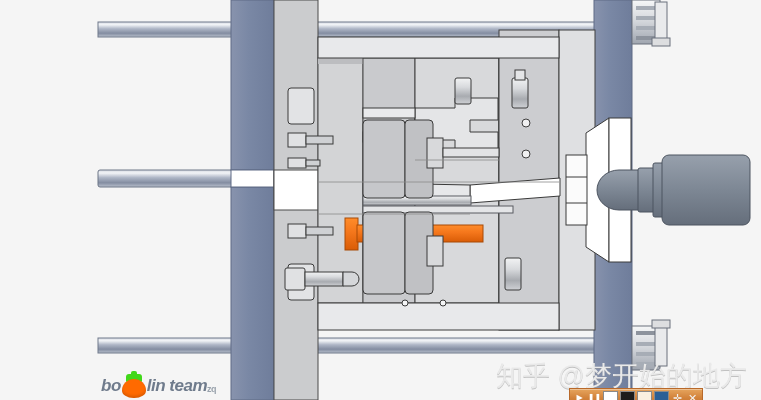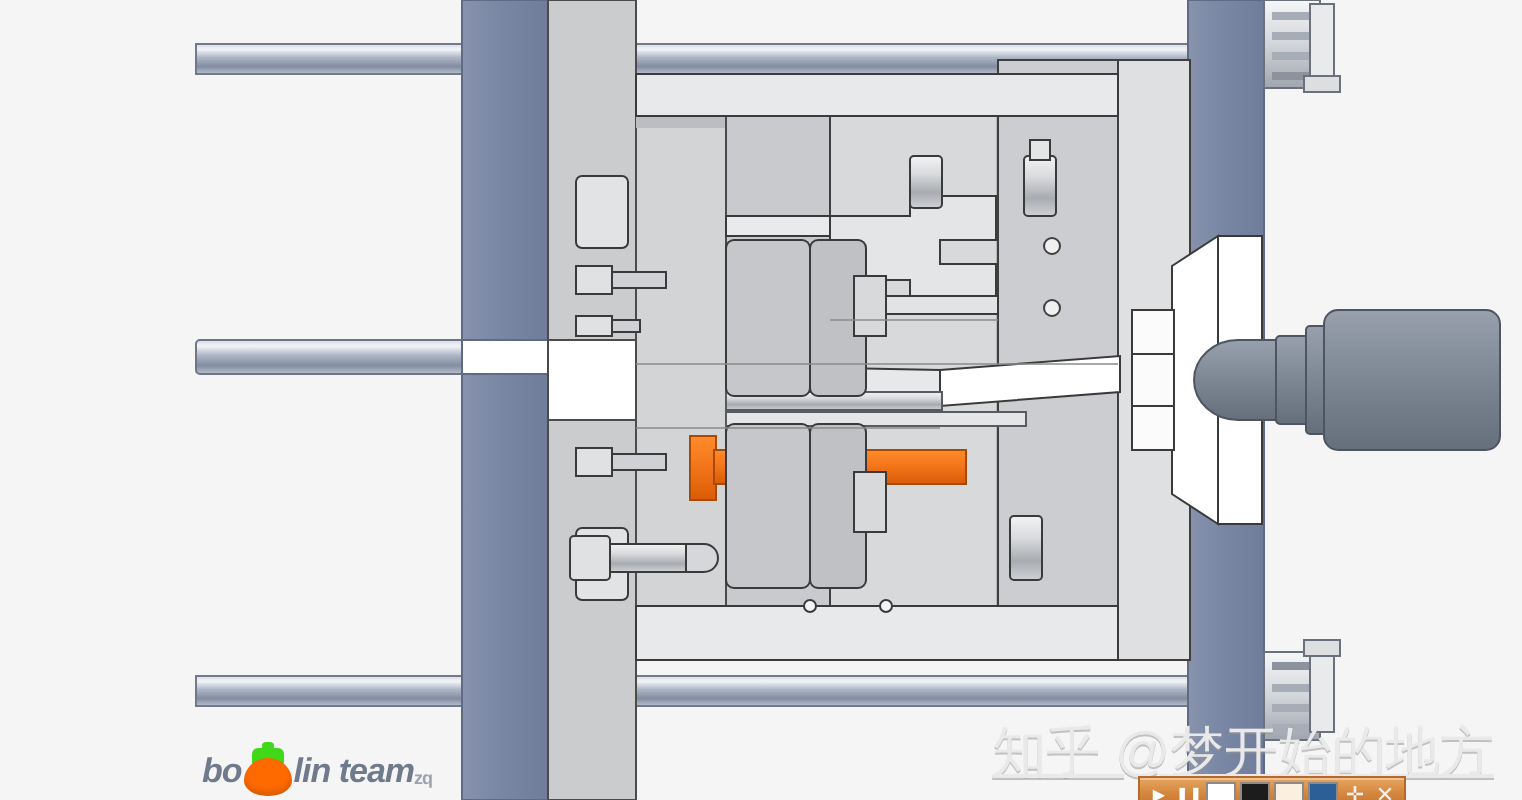--- a/index.html
+++ b/index.html
@@ -62,7 +62,7 @@
     position:absolute;right:14px;top:358px;
     font-size:27px;color:#e9e9e9;
     text-shadow:0 1px 0 rgba(150,150,150,.55);
-    white-space:nowrap;user-select:none;font-weight:400;text-decoration:underline;
+    white-space:nowrap;user-select:none;font-weight:400;
   }
 
   

